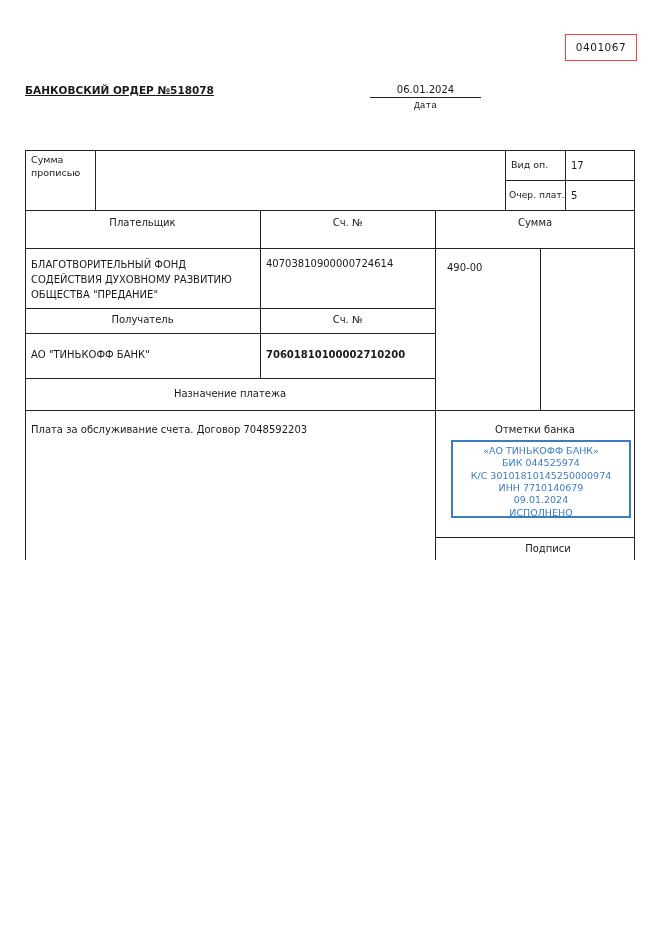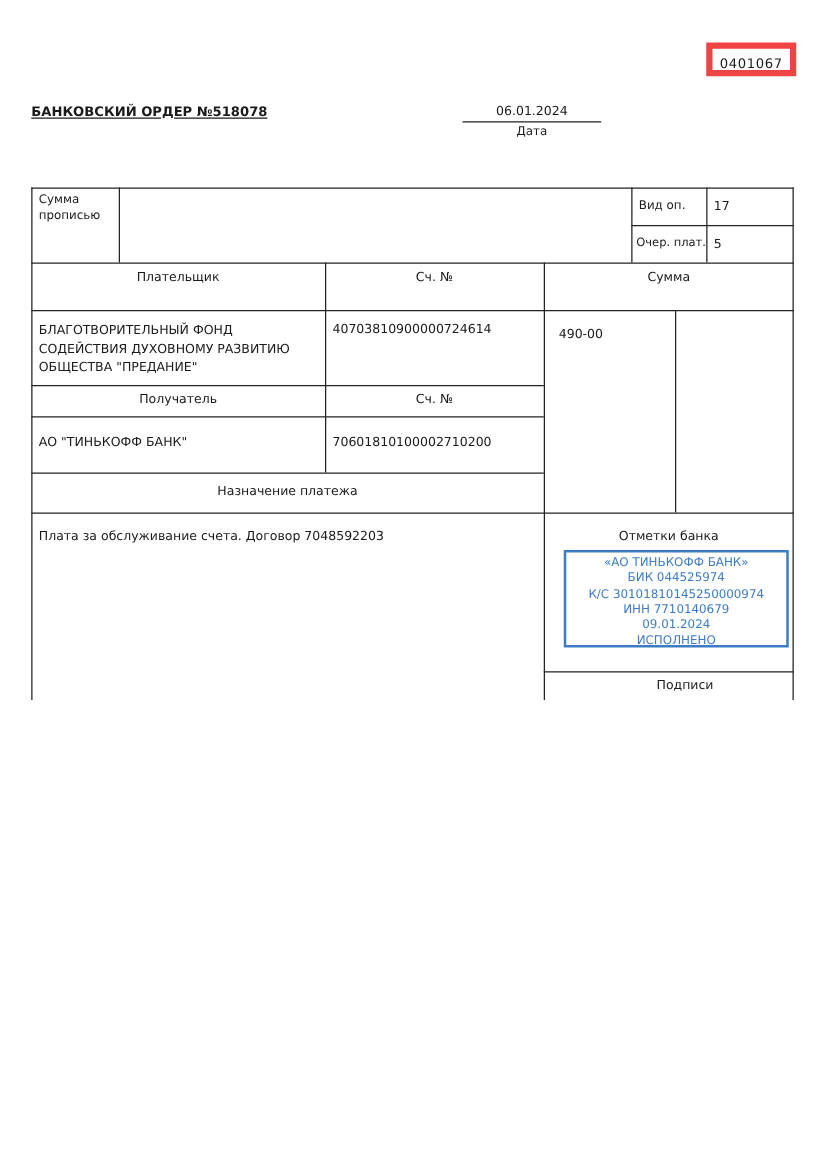--- a/index.html
+++ b/index.html
@@ -17,7 +17,7 @@
   .nowrap { white-space:nowrap; }
   .code-box {
     position:absolute; left:565px; top:34px; width:72px; height:27px;
-    border:5px solid #ef4444; text-align:center; line-height:25px;
+    border:1px solid #ef4444; text-align:center; line-height:25px;
     font-size:10.5px; letter-spacing:0.5px;
   }
   .stamp {

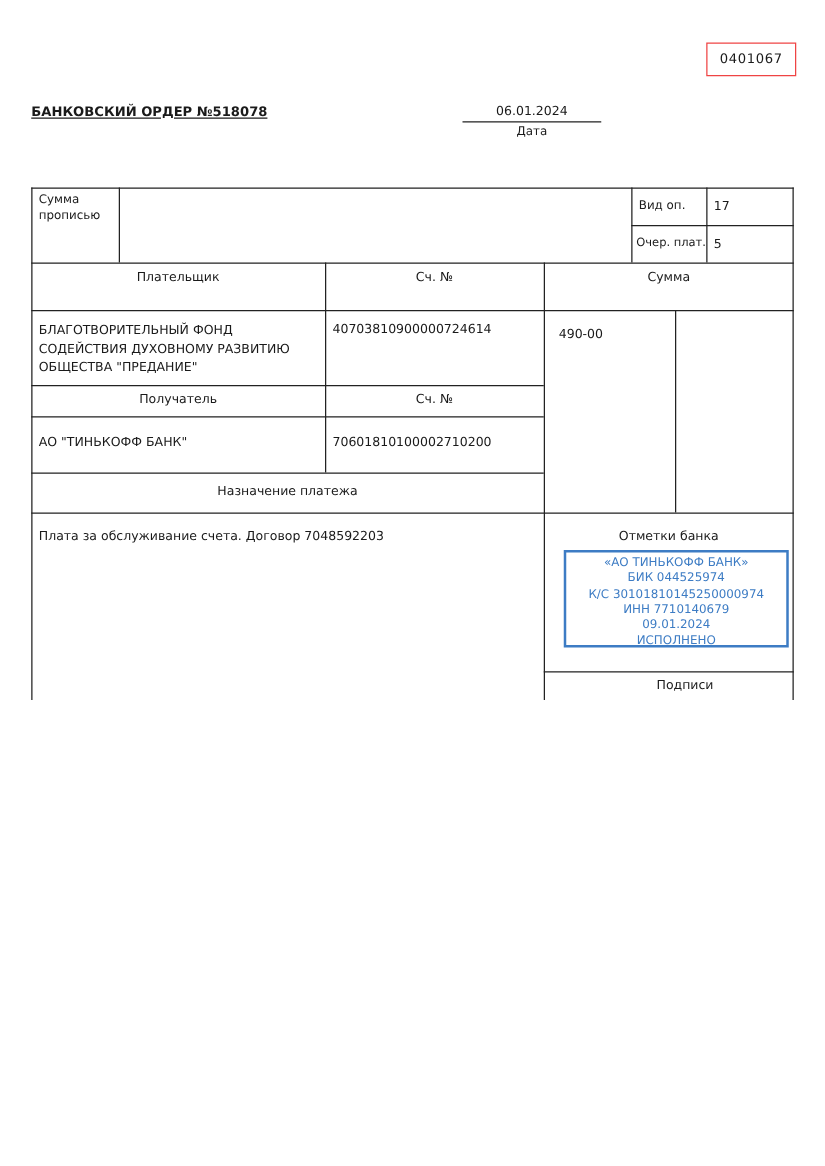--- a/index.html
+++ b/index.html
@@ -39,7 +39,7 @@
 
   <div class="txt ctr" style="left:370px; top:83px; width:111px;">06.01.2024</div>
   <div class="hl" style="left:370px; top:97px; width:111px;"></div>
-  <div class="txt ctr sm" style="left:370px; top:100px; width:111px;">Дата</div>
+  <div class="txt ctr sm" style="left:370px; top:100px; width:111px;font-family:Liberation Mono, monospace;">Дата</div>
 
   <div class="hl" style="left:25px;  top:150px; width:610px;"></div>
   <div class="hl" style="left:505px; top:180px; width:130px;"></div>

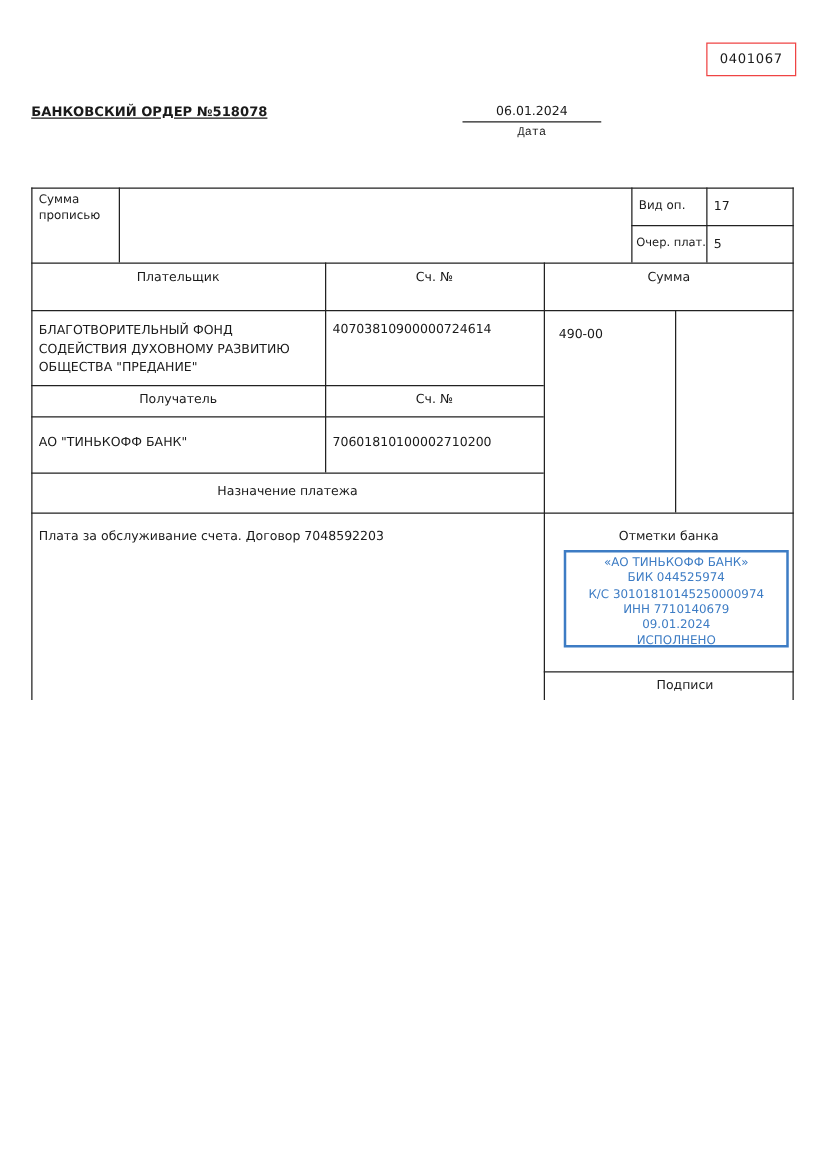--- a/index.html
+++ b/index.html
@@ -78,7 +78,7 @@
   <div class="txt ctr" style="left:260px; top:313px; width:175px;">Сч. №</div>
 
   <div class="txt" style="left:31px; top:348px; width:222px;">АО "ТИНЬКОФФ БАНК"</div>
-  <div class="txt" style="left:266px; top:348px;">70601810100002710200</div>
+  <div class="txt" style="left:266px; top:348px;font-weight:bold;">70601810100002710200</div>
 
   <div class="txt ctr" style="left:25px; top:387px; width:410px;">Назначение платежа</div>
 

